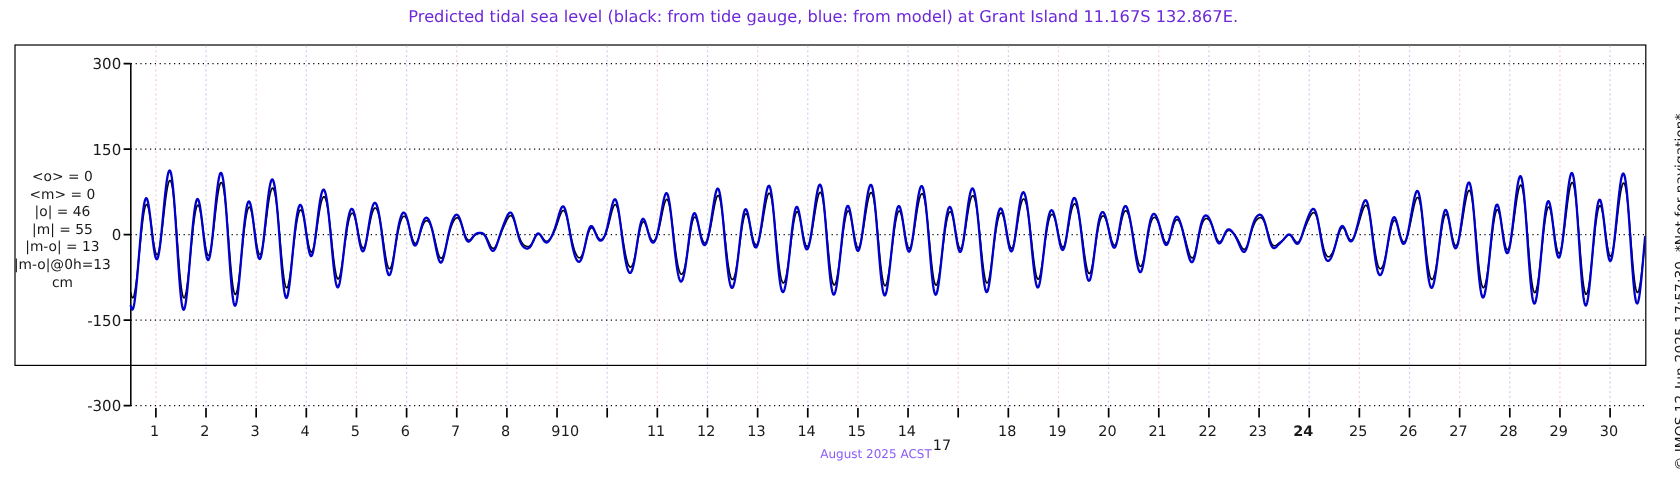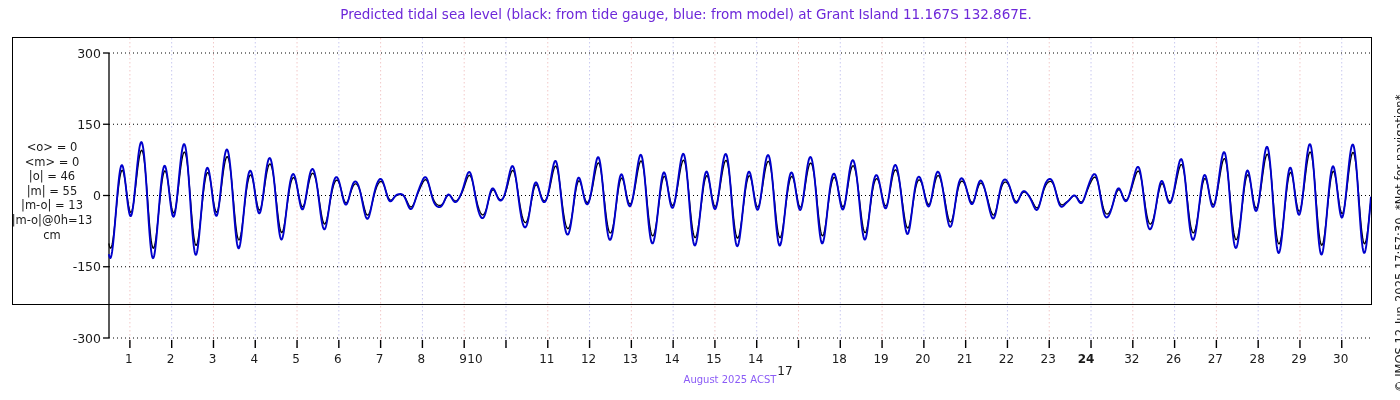--- a/index.html
+++ b/index.html
@@ -176,7 +176,7 @@
     <span class="xlab" style="left: 1006.44px;">22</span>
     <span class="xlab" style="left: 1048.23px;">23</span>
     <span class="xlab" style="left: 1086px; font-weight: bold;">24</span>
-    <span class="xlab" style="left: 1131.81px;">32</span>
+    <span class="xlab" style="left: 1131.81px;">25</span>
     <span class="xlab" style="left: 1173.6px;">26</span>
     <span class="xlab" style="left: 1215.38px;">27</span>
     <span class="xlab" style="left: 1257.17px;">28</span>

